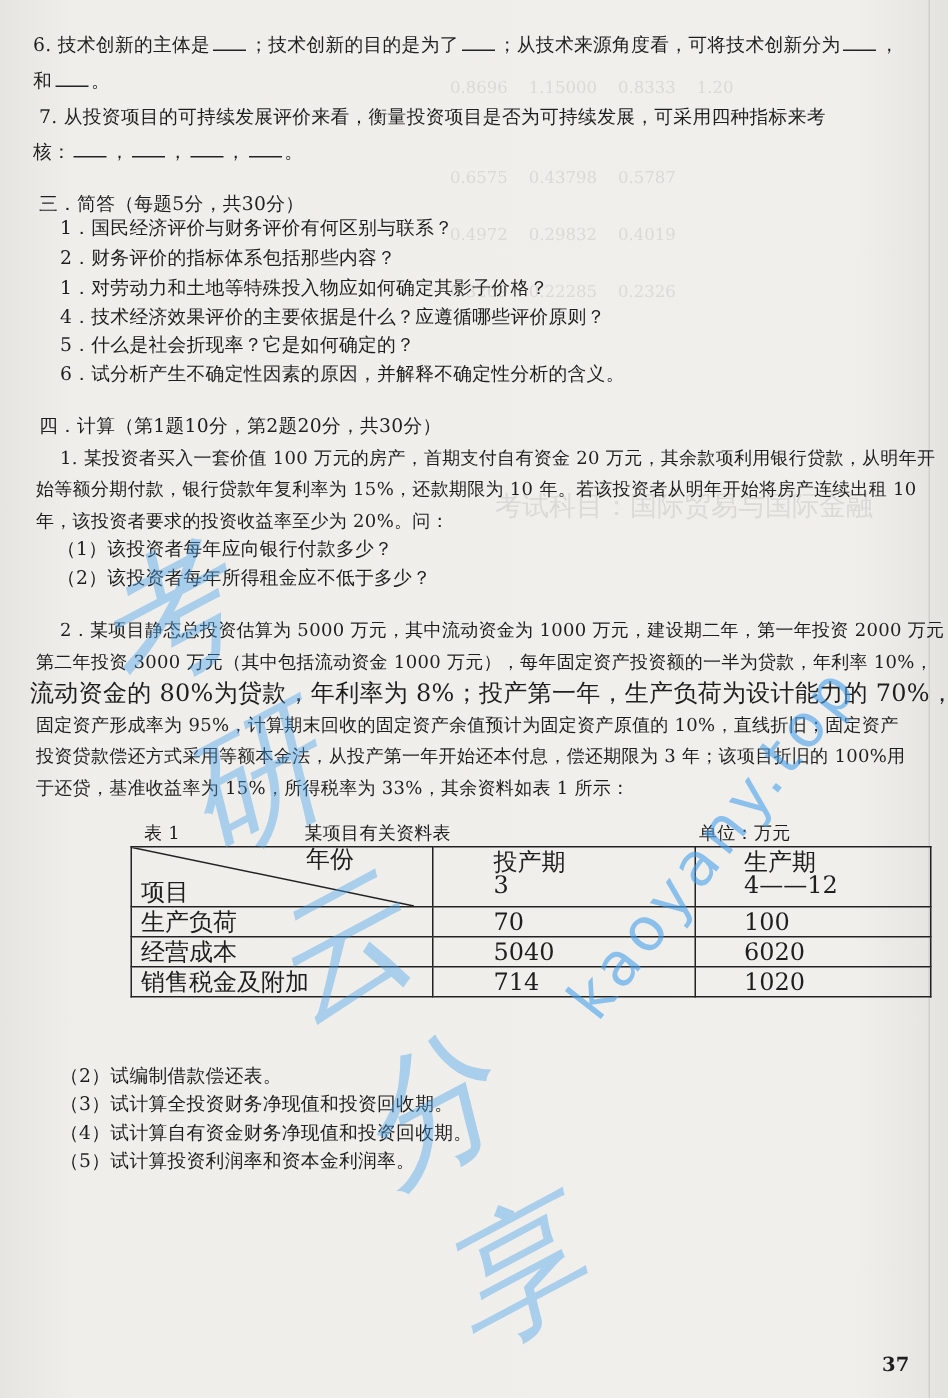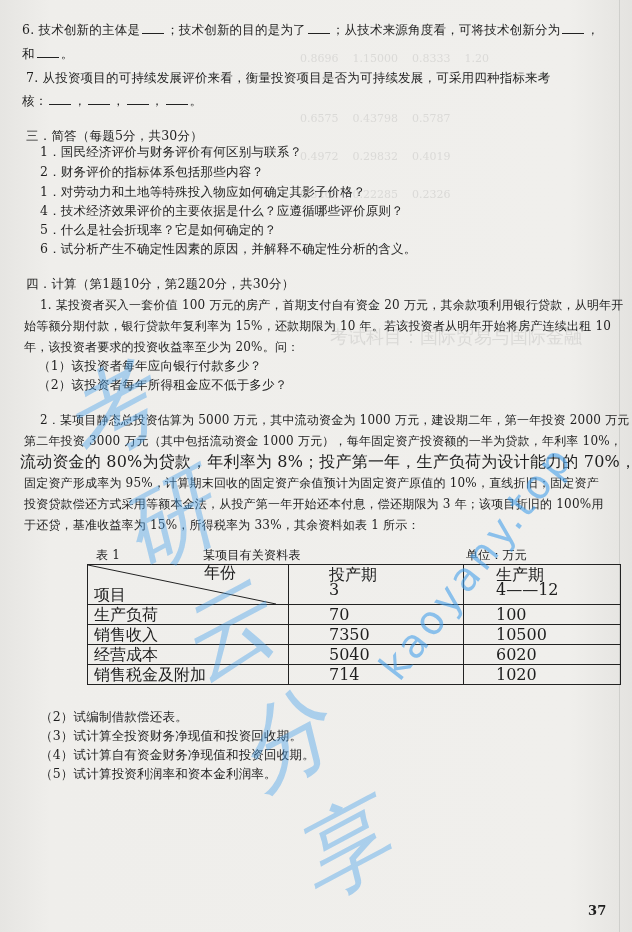--- a/index.html
+++ b/index.html
@@ -120,11 +120,6 @@
       <td class="c3">100</td>
     </tr>
     <tr>
-      <td>销售收入</td>
-      <td class="c2">7350</td>
-      <td class="c3">10500</td>
-    </tr>
-    <tr>
       <td>经营成本</td>
       <td class="c2">5040</td>
       <td class="c3">6020</td>

